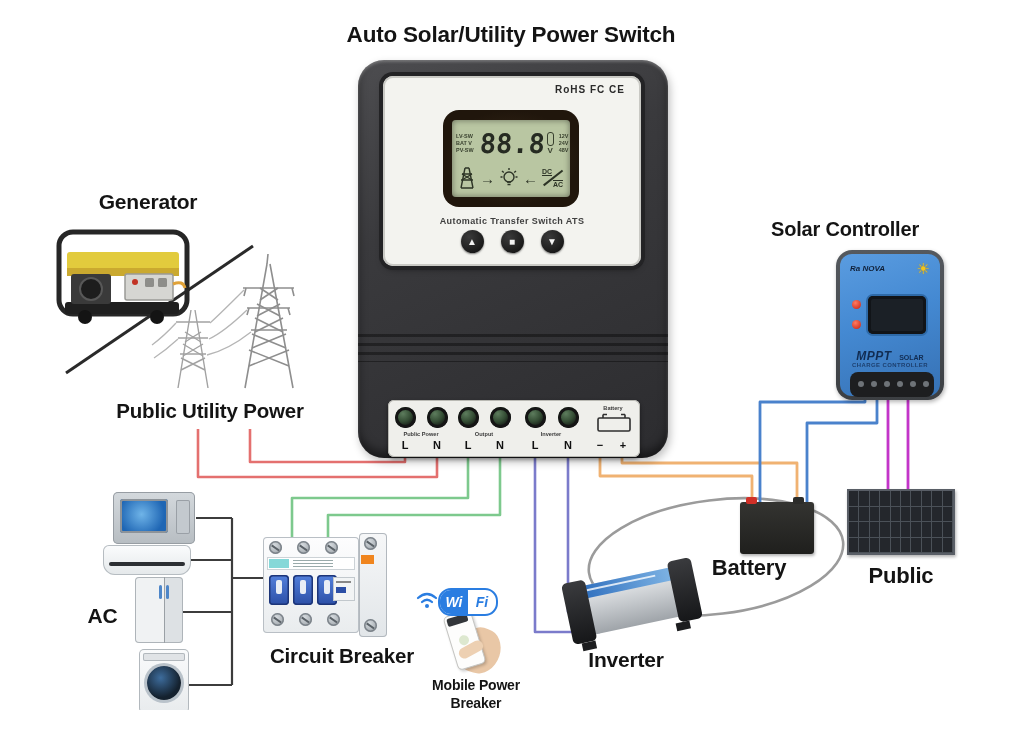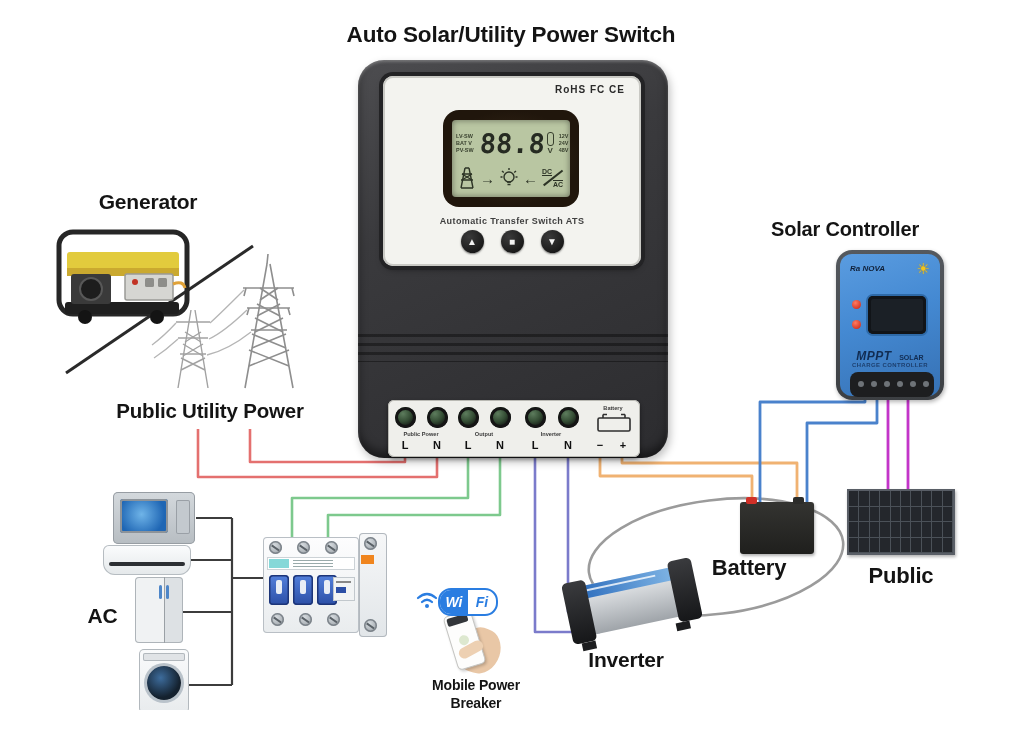--- a/index.html
+++ b/index.html
@@ -353,6 +353,7 @@
     <div class="screw" style="left:64px;top:80px;"></div>
     <div class="screw" style="left:101px;top:86px;"></div>
   </div>
+  <div class="lbl" style="left:242px;top:644px;width:200px;font-size:20.5px;">Circuit Breaker</div>
 
   <svg class="abs" id="wifi-icon" width="24" height="20" viewBox="0 0 24 20">
     <g stroke="#2a7de1" stroke-width="2.2" fill="none" stroke-linecap="round">

